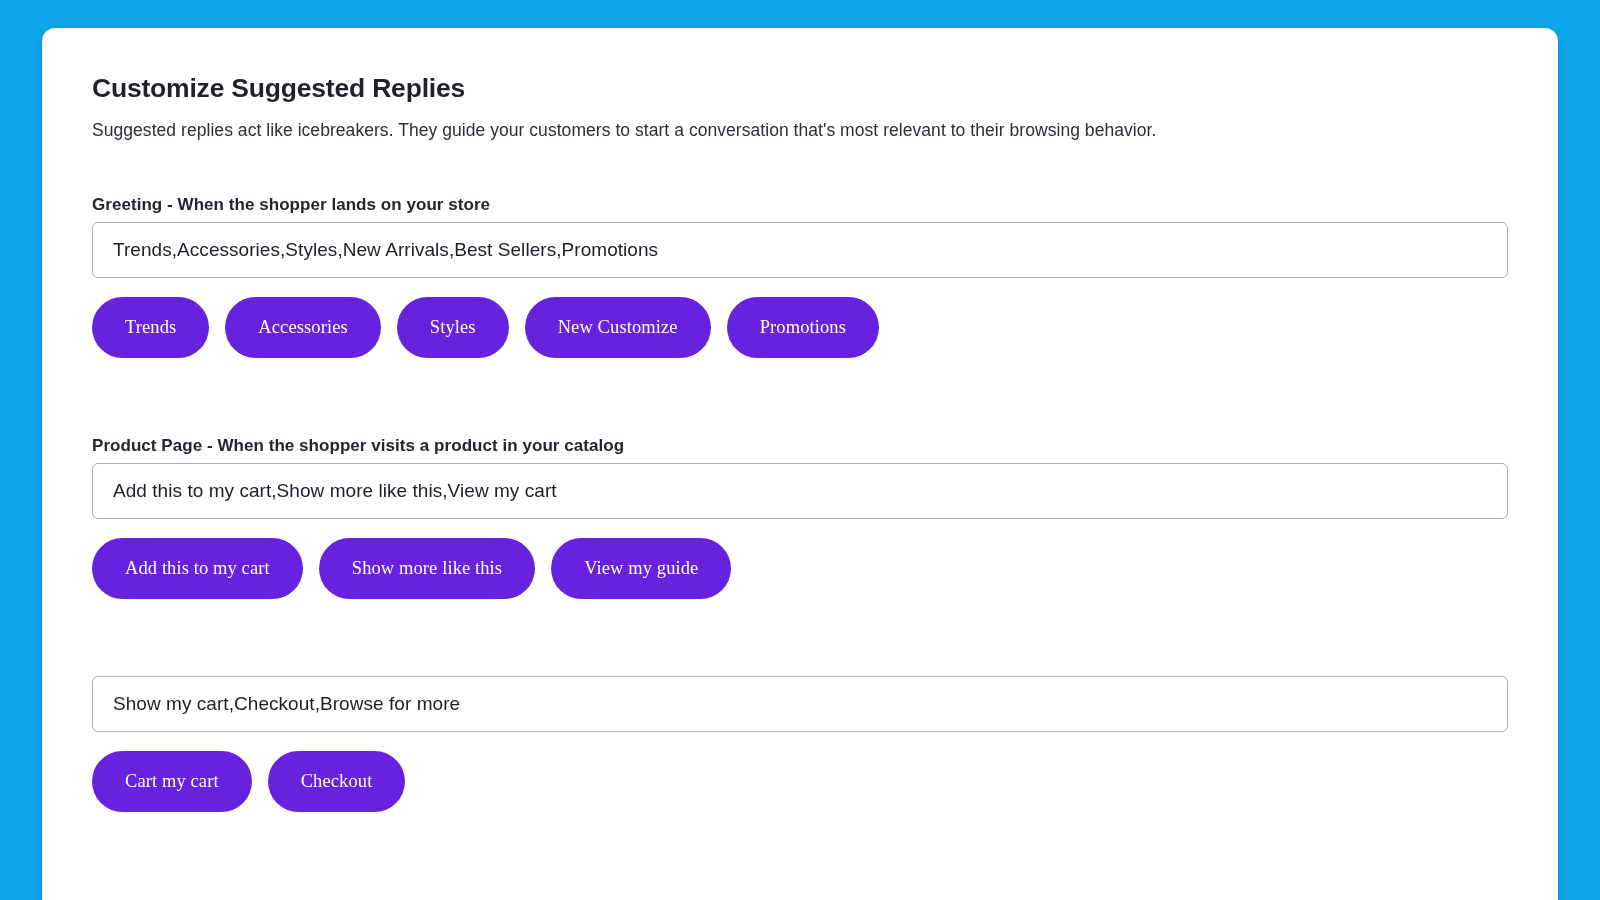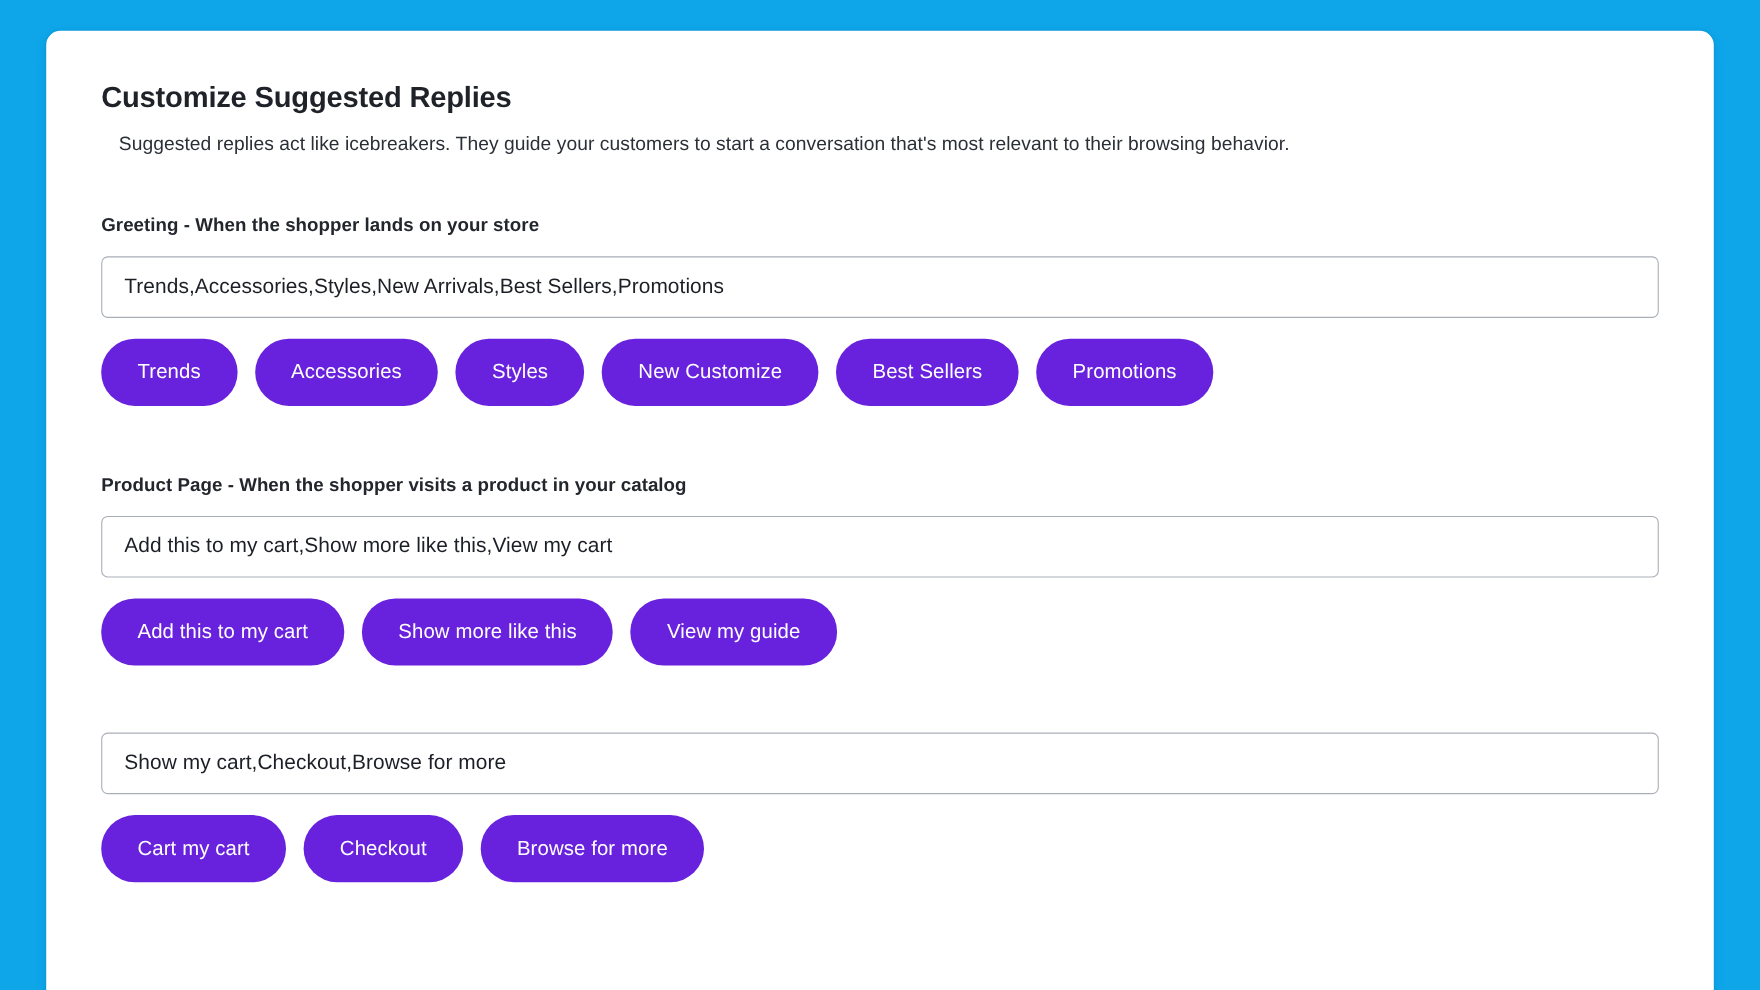--- a/index.html
+++ b/index.html
@@ -44,7 +44,7 @@
   }
 
   .page-subtitle {
-    margin: 15px 0 0 16px;
+    margin: 15px 0 0 0;
     font-size: 17.5px;
     font-weight: 400;
     color: #2b2f36;

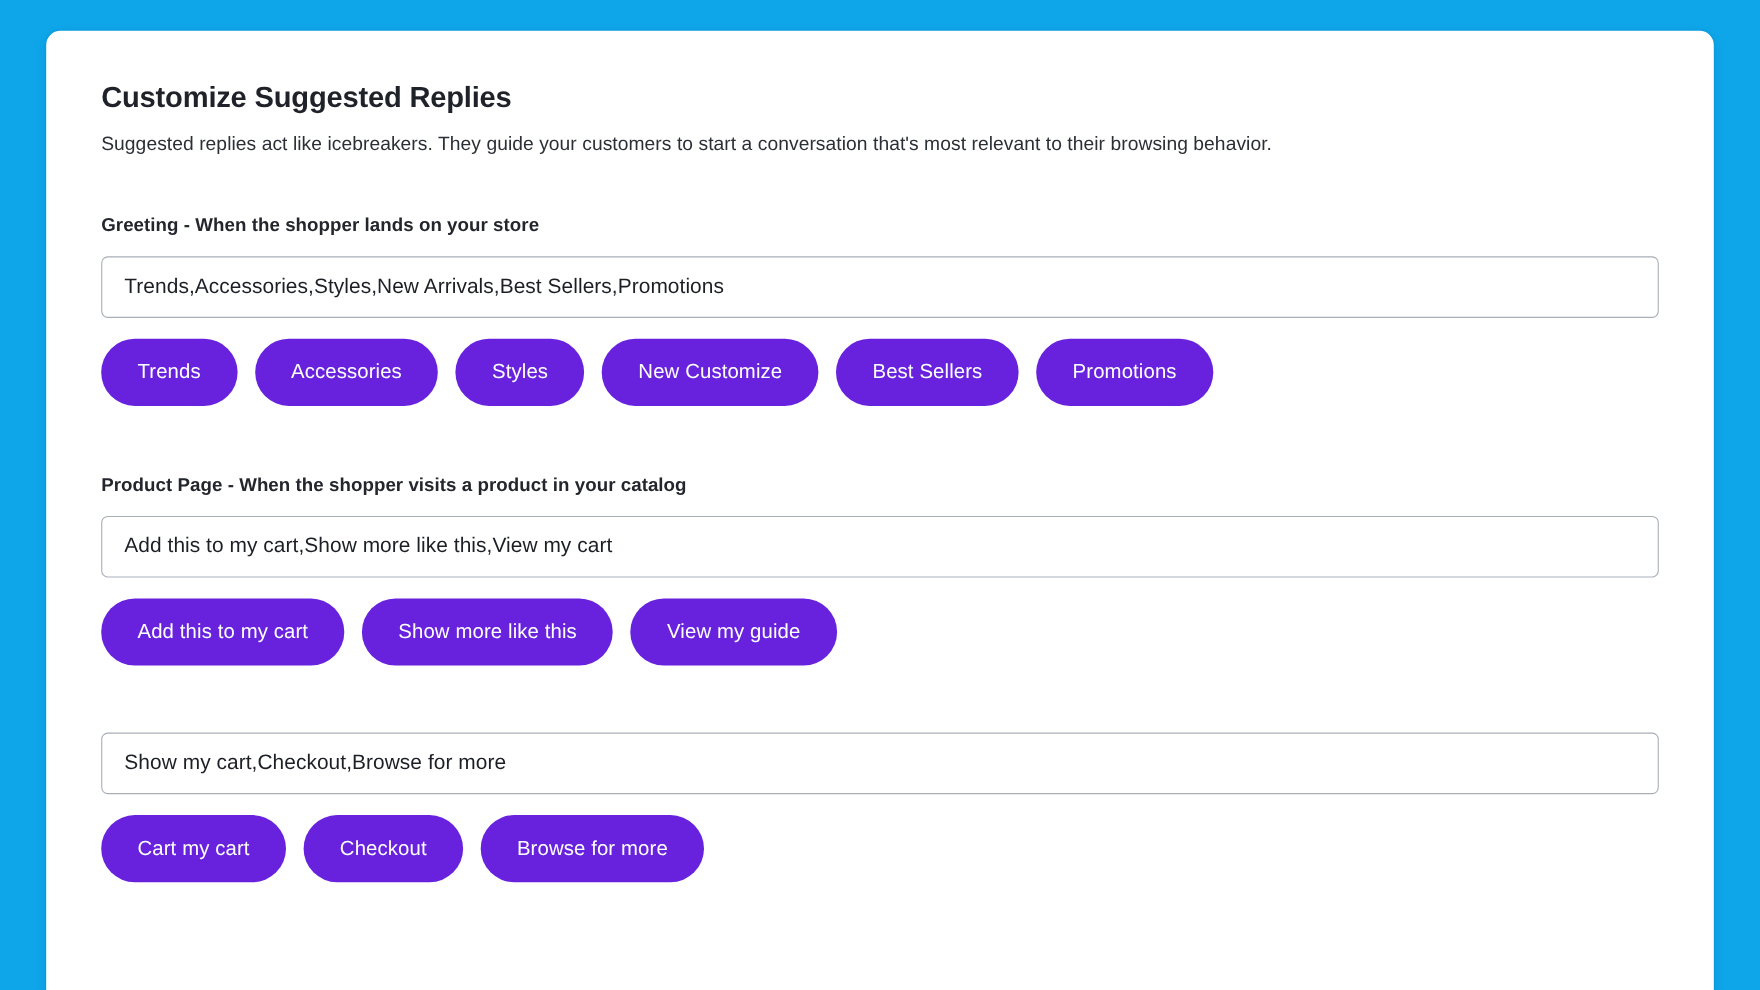--- a/index.html
+++ b/index.html
@@ -66,7 +66,7 @@
   }
 
   .field {
-    margin-top: 17px;
+    margin-top: 6px;
     width: 1416px;
     height: 56px;
     border: 1px solid #a9afb7;

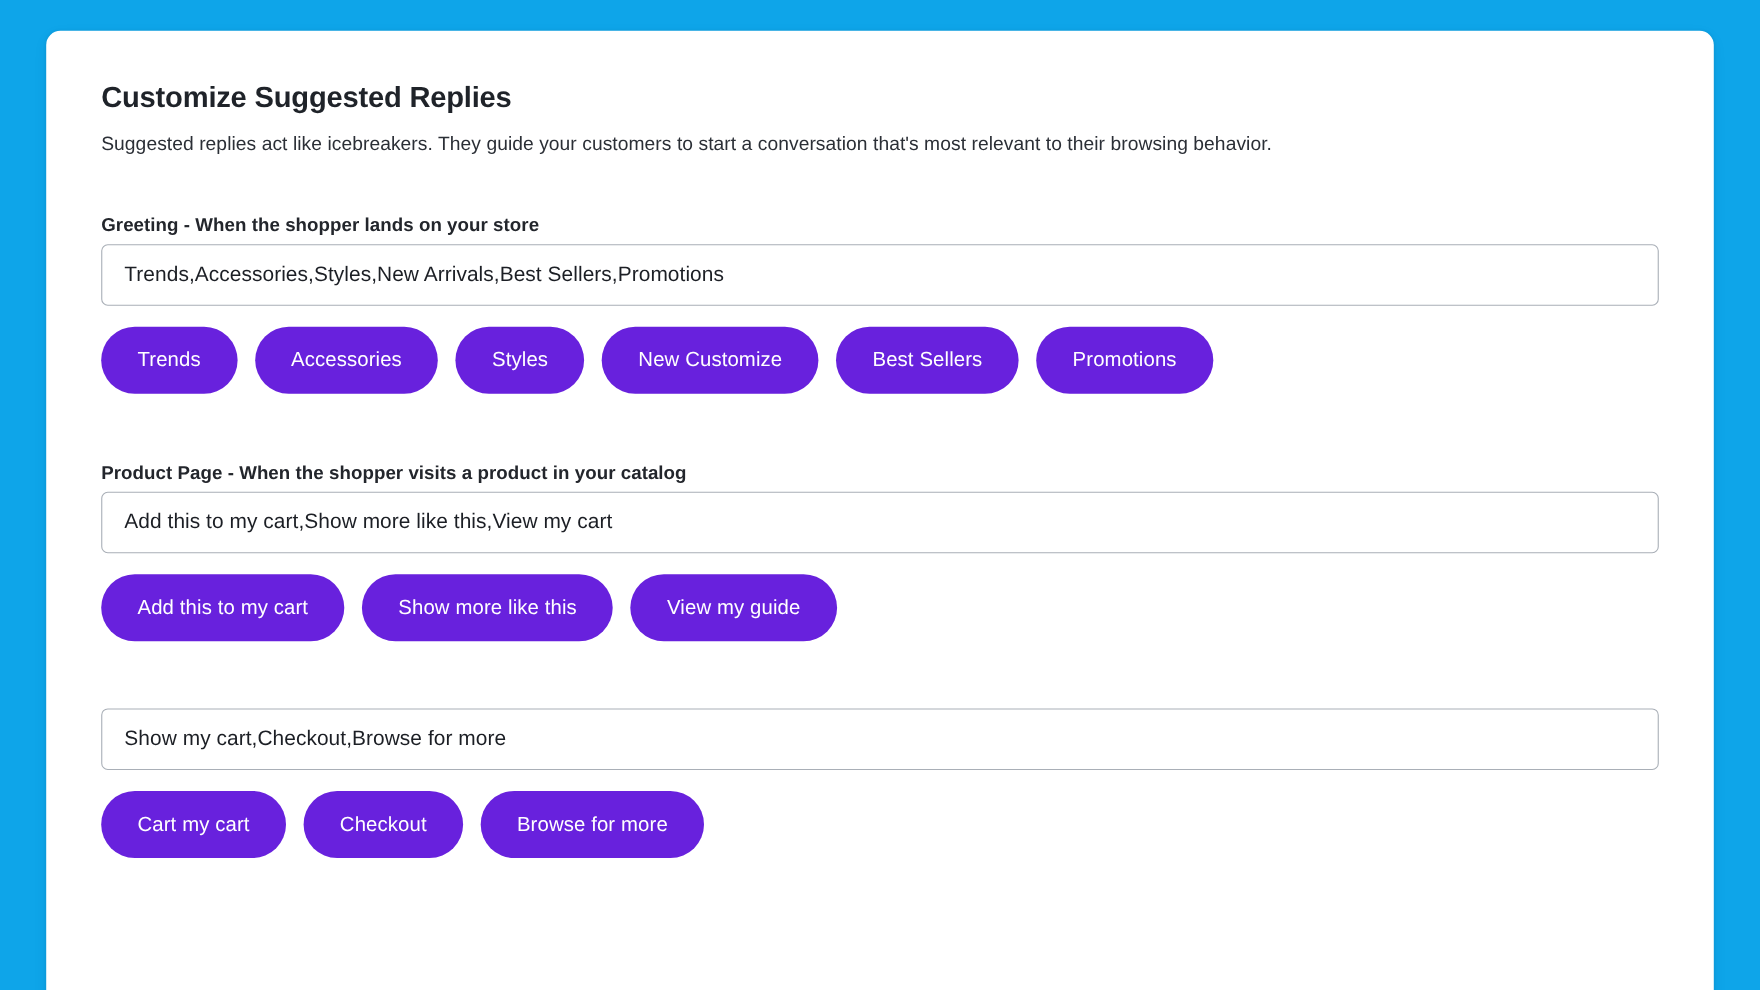--- a/index.html
+++ b/index.html
@@ -97,13 +97,13 @@
     border-radius: 31px;
     background: #6821dd;
     color: #ffffff;
-    font-family: Liberation Sans, sans-serif;
+    font-family: Liberation Serif, serif;
     font-size: 18.5px;
     font-weight: 400;
     letter-spacing: 0.1px;
     padding: 0 33px;
     margin-right: 16px;
-    margin-bottom: 14px;
+    margin-bottom: 30px;
     cursor: pointer;
     display: inline-flex;
     align-items: center;

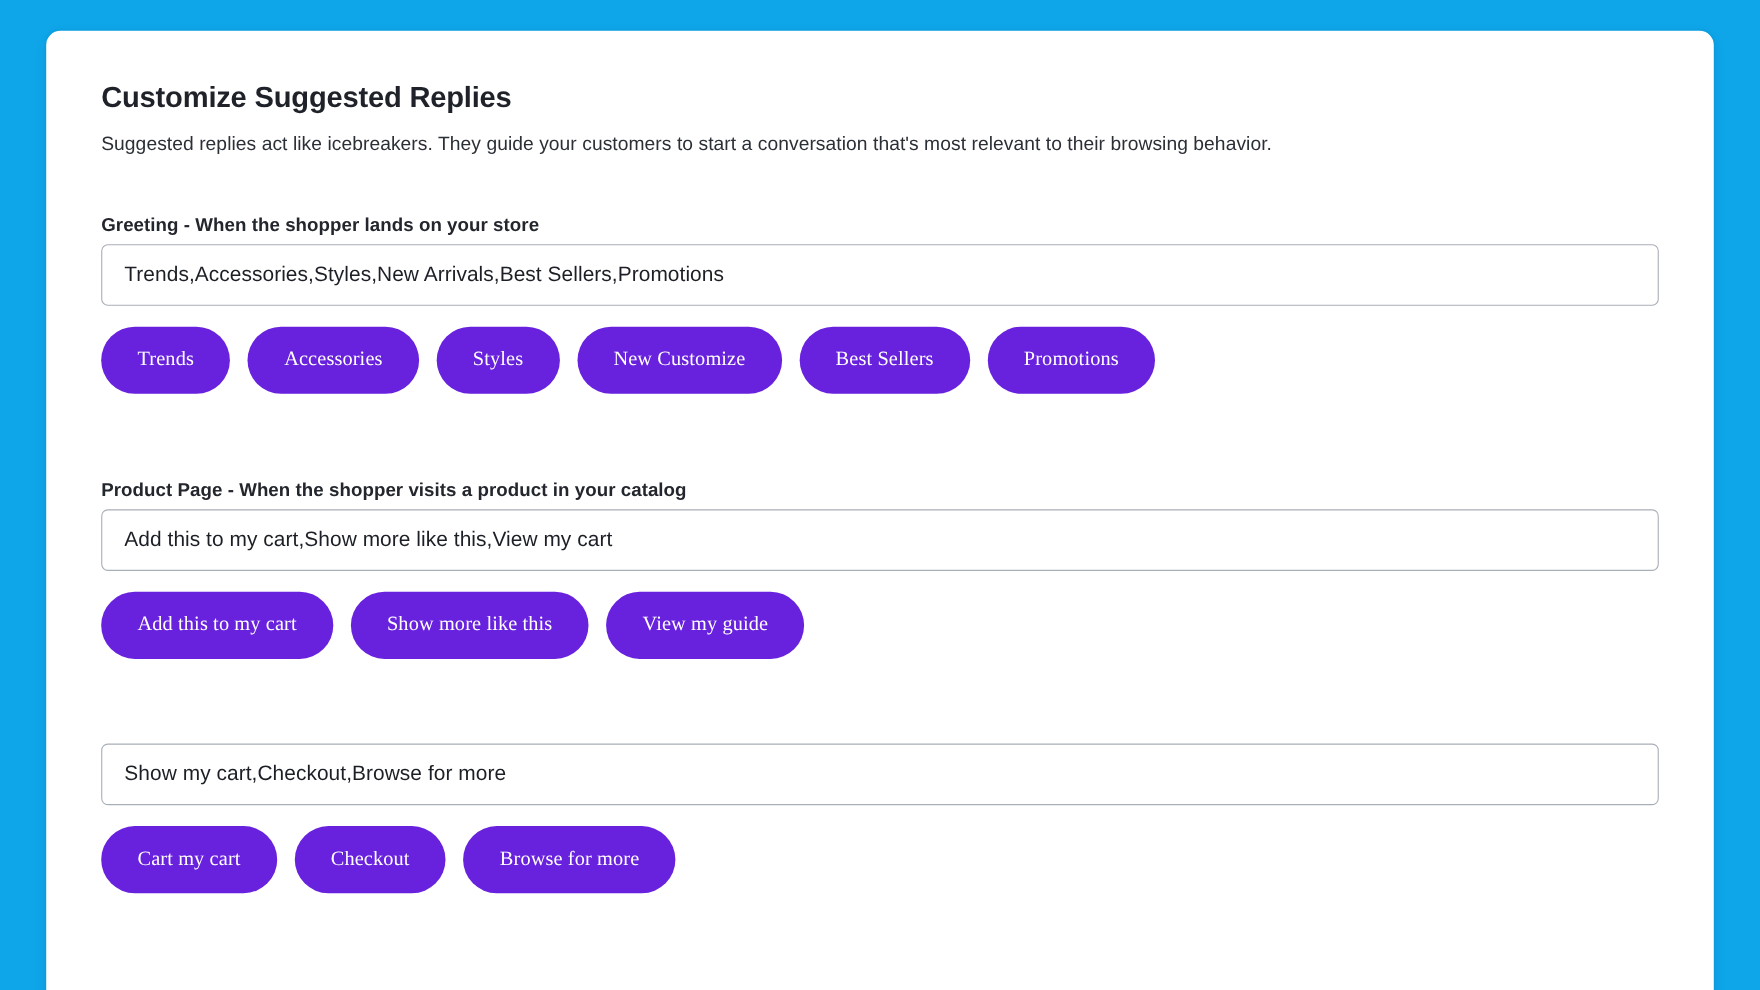--- a/index.html
+++ b/index.html
@@ -131,7 +131,6 @@
         <button class="chip">Accessories</button>
         <button class="chip">Styles</button>
         <button class="chip">New Customize</button>
-        <button class="chip">Best Sellers</button>
         <button class="chip">Promotions</button>
       </div>
     </div>

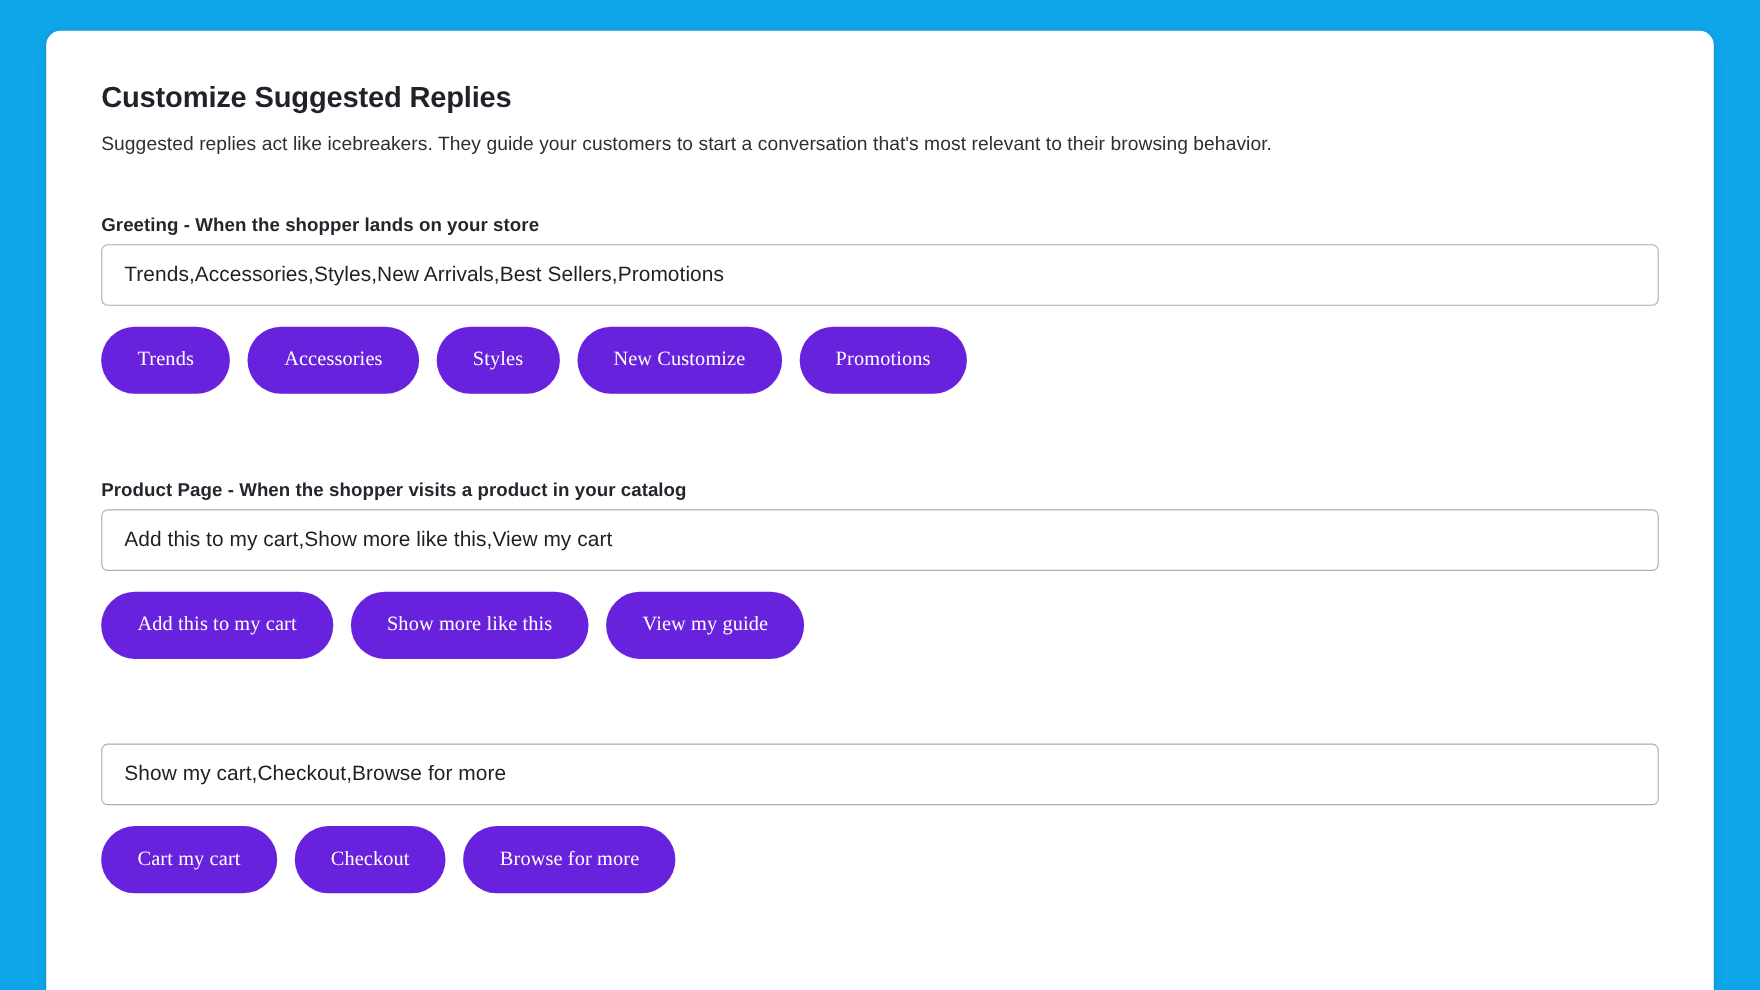--- a/index.html
+++ b/index.html
@@ -150,7 +150,6 @@
       <div class="chip-row">
         <button class="chip">Cart my cart</button>
         <button class="chip">Checkout</button>
-        <button class="chip">Browse for more</button>
       </div>
     </div>
 

